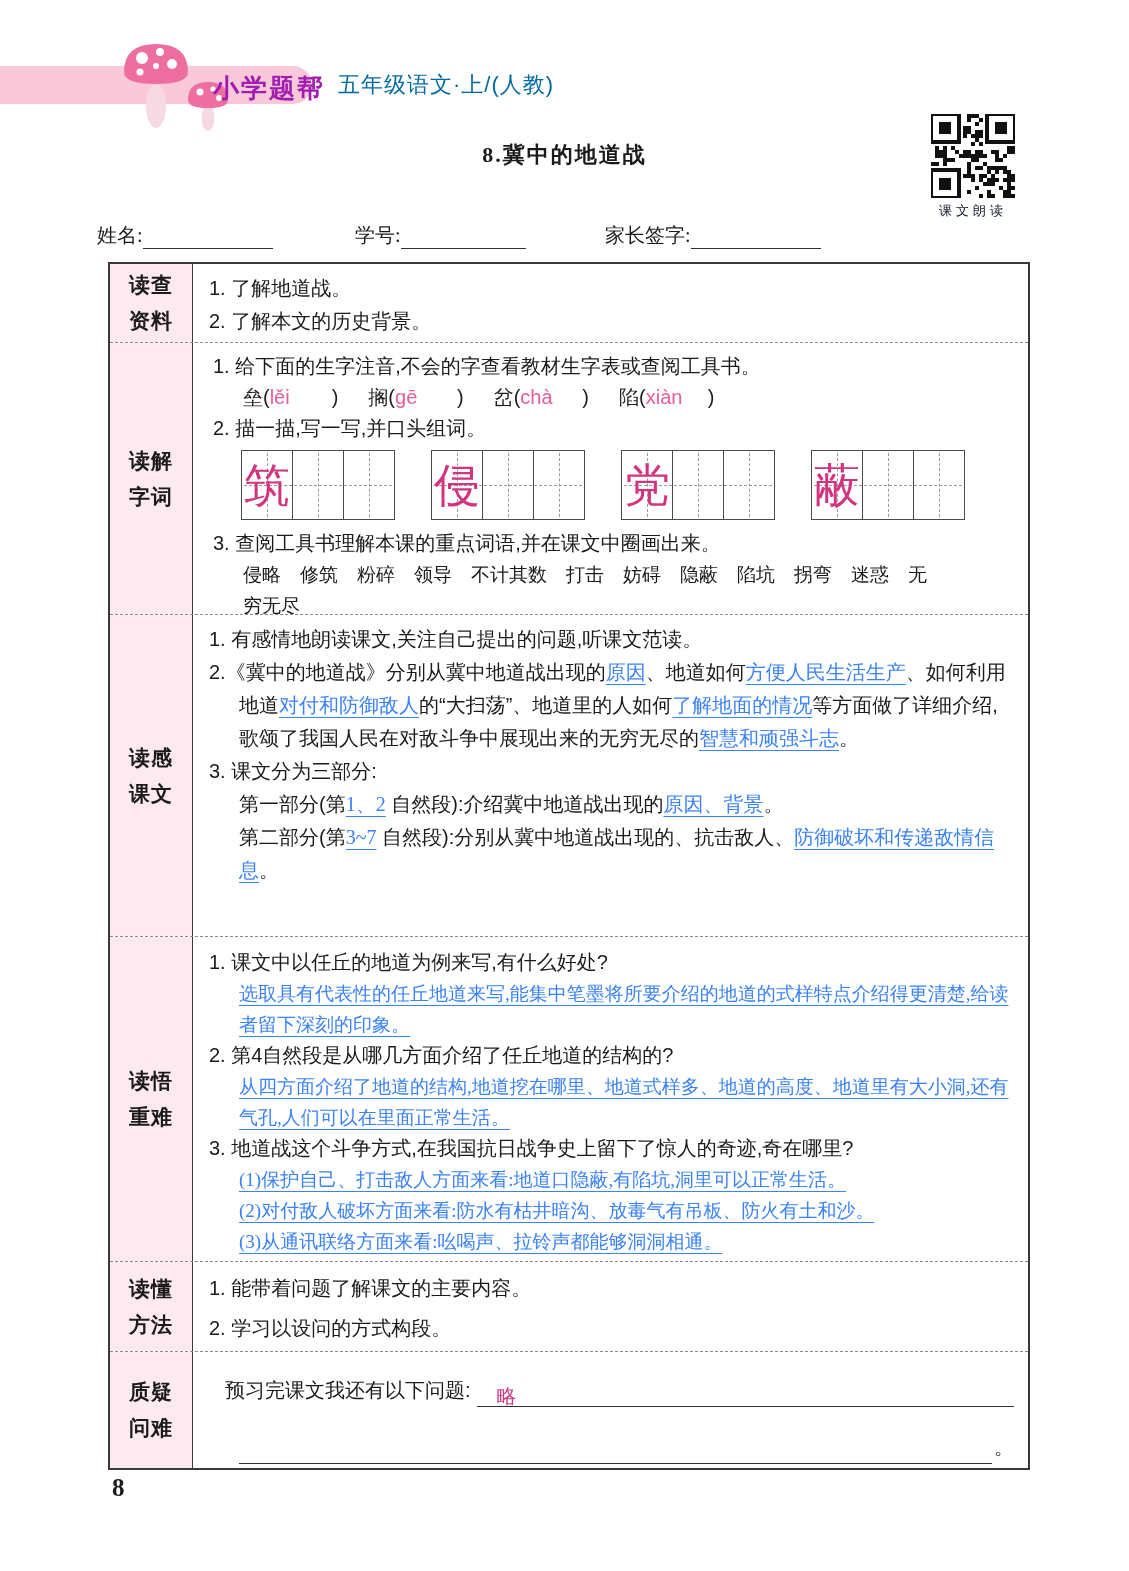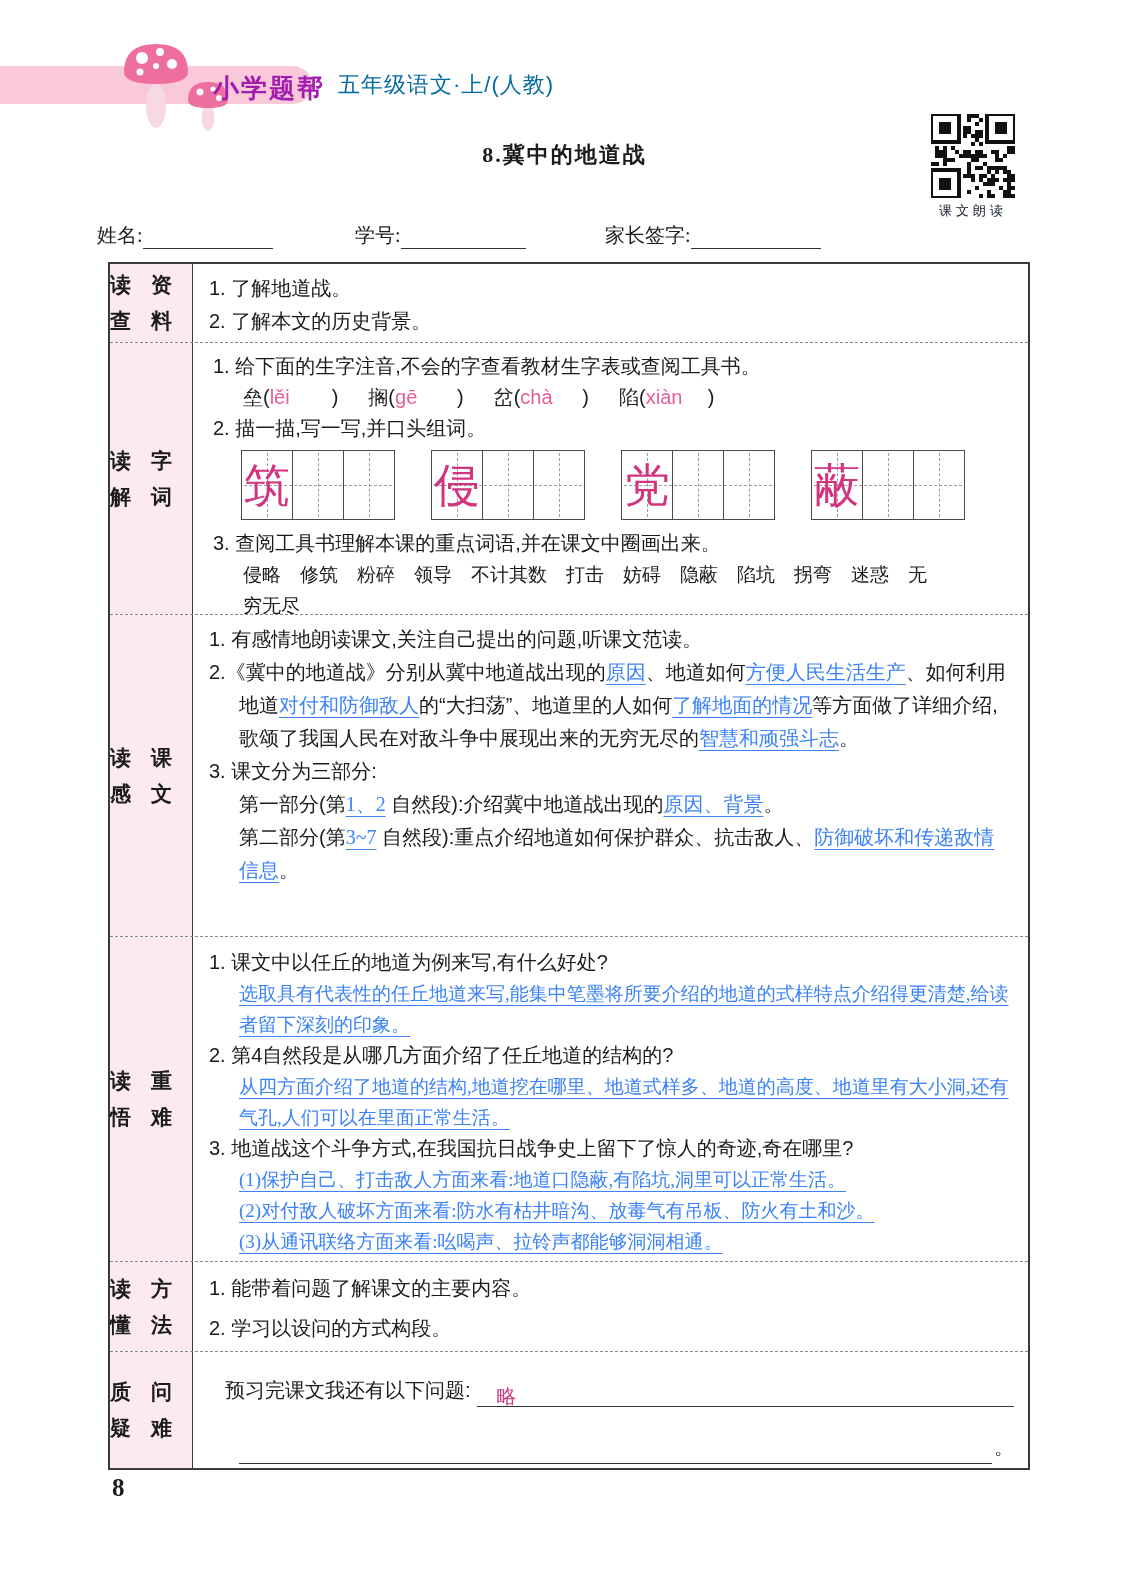--- a/index.html
+++ b/index.html
@@ -28,7 +28,7 @@
   .row{display:flex;border-bottom:1px dashed #8a8a8a;box-sizing:border-box;}
   .row:last-child{border-bottom:none;flex:1;}
   .row-label{width:82px;min-width:82px;background:#fdeaf1;border-right:1.5px solid #3a3a3a;
-             display:flex;align-items:center;justify-content:center;
+             display:flex;flex-direction:column;align-items:center;justify-content:center;
              font-size:21px;font-weight:bold;line-height:36px;letter-spacing:1px;}
   .row-content{flex:1;padding:8px 14px 4px 16px;font-size:20px;line-height:33px;box-sizing:border-box;overflow:hidden;}
   .item{padding-left:30px;text-indent:-30px;}

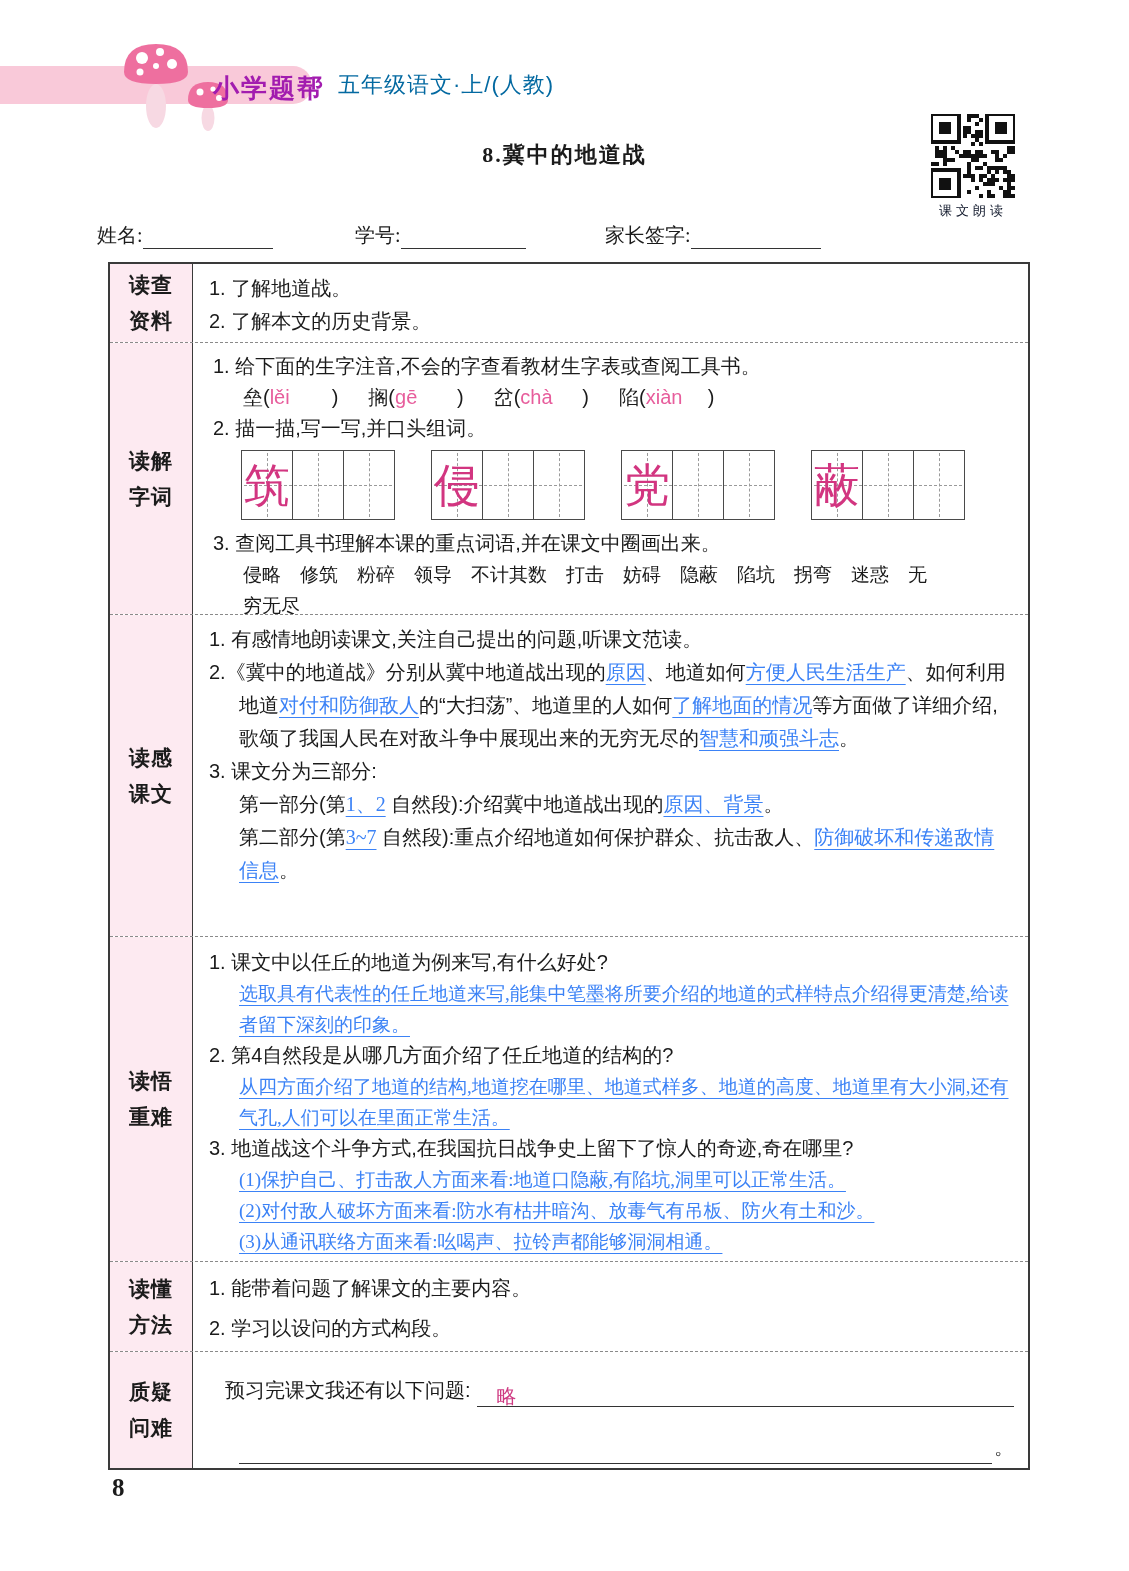--- a/index.html
+++ b/index.html
@@ -288,7 +288,7 @@
         <div class="item"><span>2.《冀中的地道战》分别从冀中地道战出现的</span><span class="hl">原因</span><span>、地道如何</span><span class="hl">方便人民生活生产</span><span>、如何利用地道</span><span class="hl">对付和防御敌人</span><span>的“大扫荡”、地道里的人如何</span><span class="hl">了解地面的情况</span><span>等方面做了详细介绍,歌颂了我国人民在对敌斗争中展现出来的无穷无尽的</span><span class="hl">智慧和顽强斗志</span><span>。</span></div>
         <div class="item">3. 课文分为三部分:</div>
         <div class="sub"><span>第一部分(第</span><span class="hl">1、2</span><span> 自然段):介绍冀中地道战出现的</span><span class="hl">原因、背景</span><span>。</span></div>
-        <div class="sub"><span>第二部分(第</span><span class="hl">3~7</span><span> 自然段):重点介绍地道如何保护群众、抗击敌人、</span><span class="hl">防御破坏和传递敌情信息</span><span>。</span></div>
+        <div class="sub"><span>第二部分(第</span><span class="hl">3~7</span><span> 自然段):分别从冀中地道战出现的、抗击敌人、</span><span class="hl">防御破坏和传递敌情信息</span><span>。</span></div>
       </div>
     </div>
 

